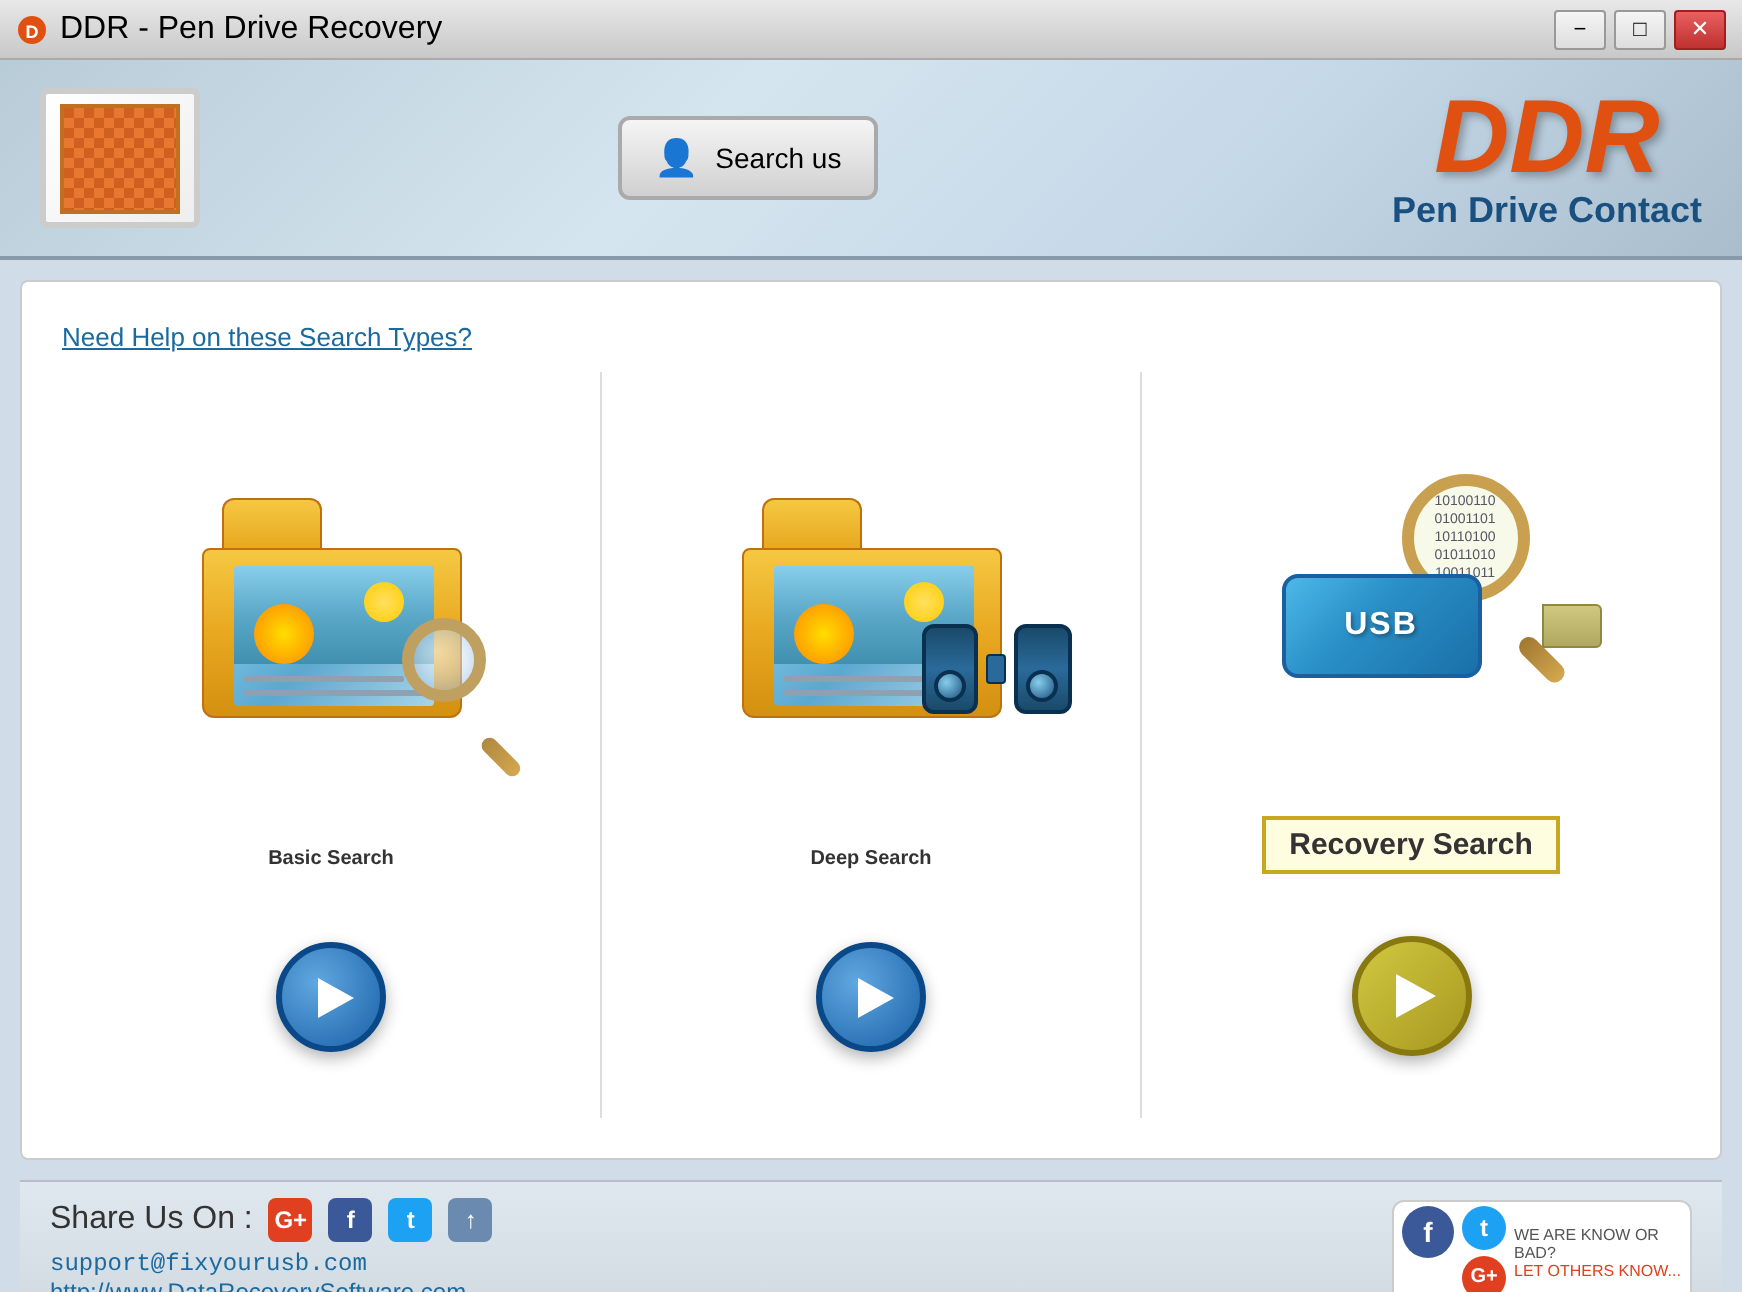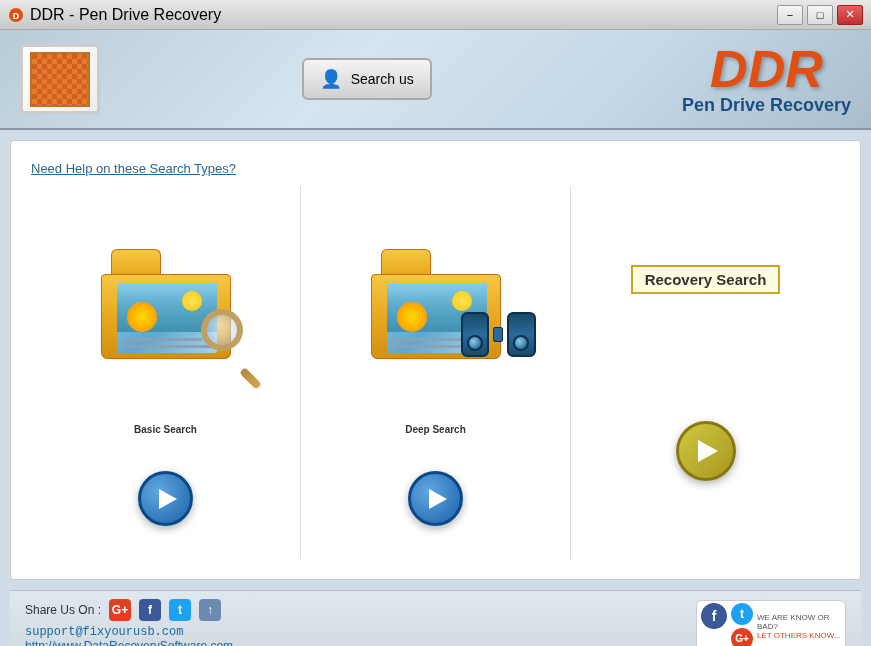--- a/index.html
+++ b/index.html
@@ -382,7 +382,7 @@
   </button>
   <div class="header-brand">
     <div class="brand-ddr">DDR</div>
-    <div class="brand-sub">Pen Drive Recovery</div>
+    <div class="brand-sub">Pen Drive Contact</div>
   </div>
 </div>
 

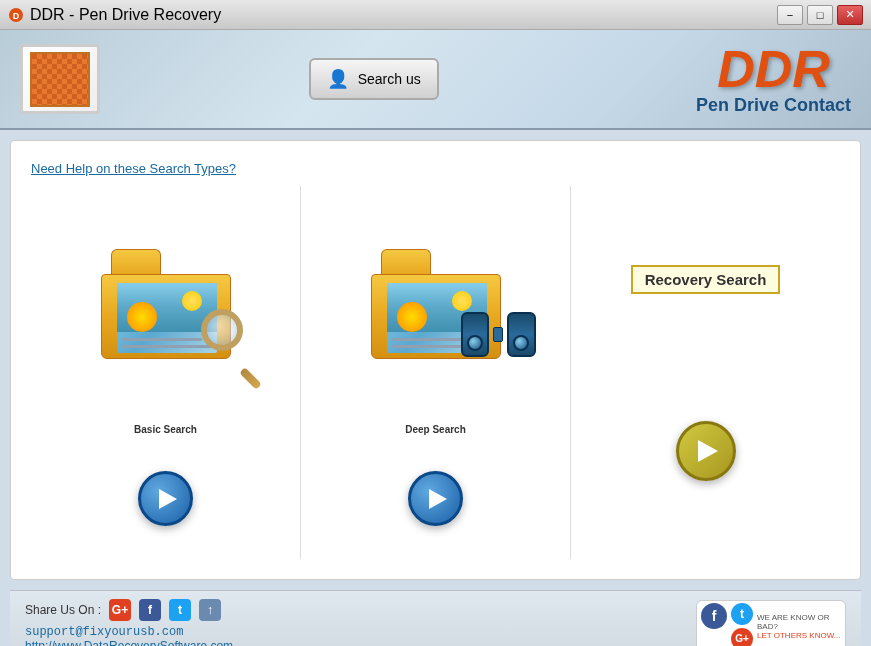--- a/index.html
+++ b/index.html
@@ -451,6 +451,22 @@
     </div>
 
     <div class="search-option">
+      <div class="usb-icon">
+        <div style="position:relative; margin-top:20px;">
+          <div class="coin-magnifier">
+            <div class="coin-mag-glass">
+              <div class="coin-text">10100110<br>01001101<br>10110100<br>01011010<br>10011011</div>
+            </div>
+            <div class="coin-mag-handle"></div>
+          </div>
+          <div class="usb-drive" style="margin-top:20px;">
+            <div class="usb-body">
+              <span class="usb-label">USB</span>
+            </div>
+            <div class="usb-connector"></div>
+          </div>
+        </div>
+      </div>
       <div class="signature-label-box">Recovery Search</div>
       <div class="play-btn-sig">
         <div class="play-triangle-sig"></div>

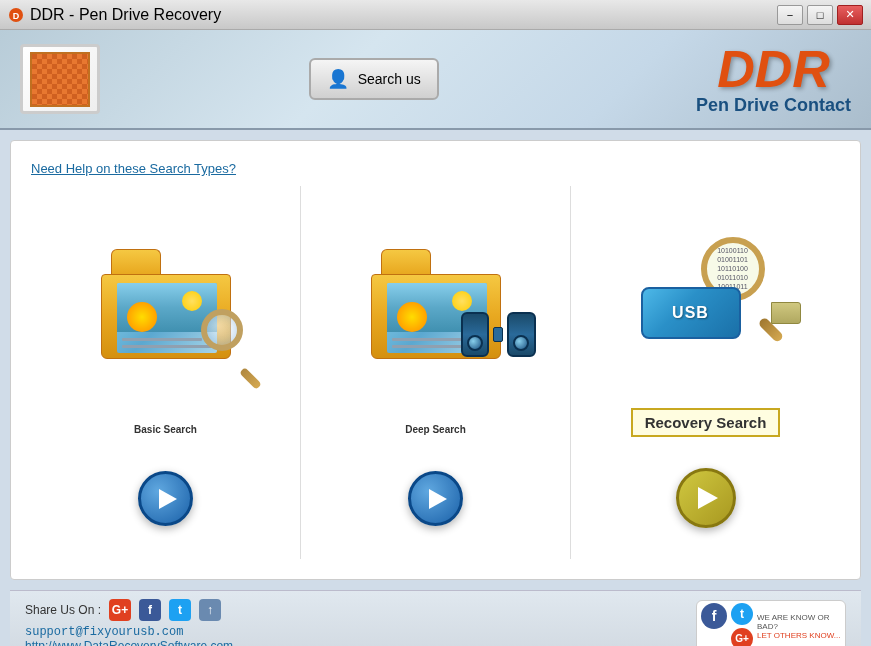--- a/index.html
+++ b/index.html
@@ -328,7 +328,7 @@
     }
     .footer-left { }
     .share-row { display: flex; align-items: center; gap: 8px; margin-bottom: 4px; }
-    .share-label { font-size: 12px; color: #333; text-align: right; }
+    .share-label { font-size: 16px; color: #333; text-align: right; }
     .social-icon { width: 22px; height: 22px; border-radius: 4px; display: inline-flex; align-items: center; justify-content: center; font-weight: bold; font-size: 12px; color: white; cursor: pointer; }
     .social-google { background: #e04020; }
     .social-fb { background: #3b5998; }

